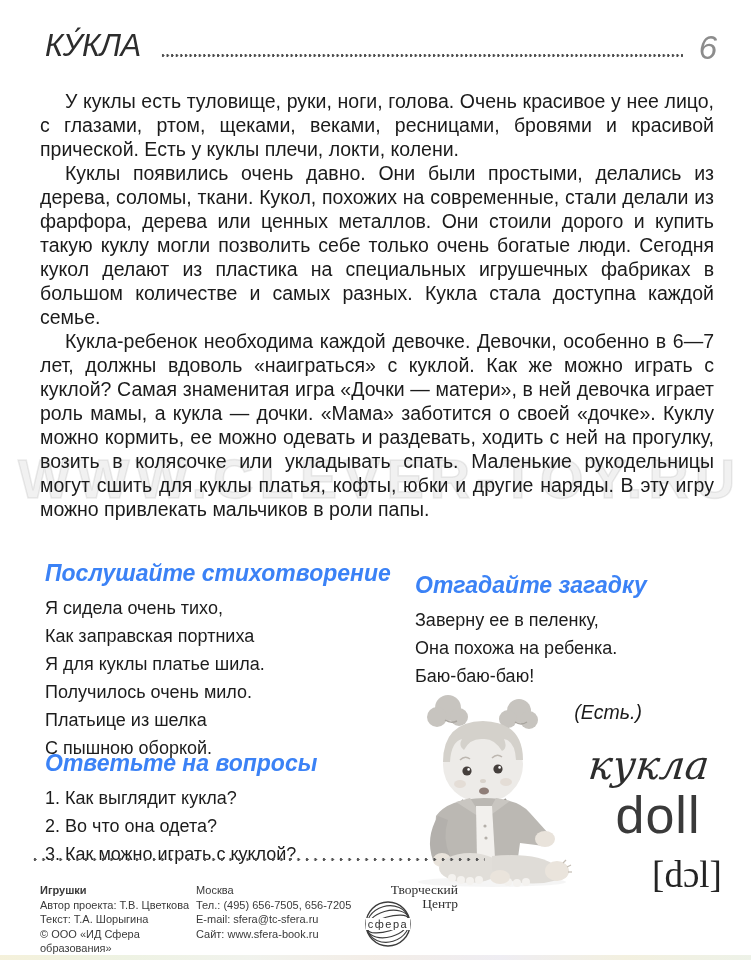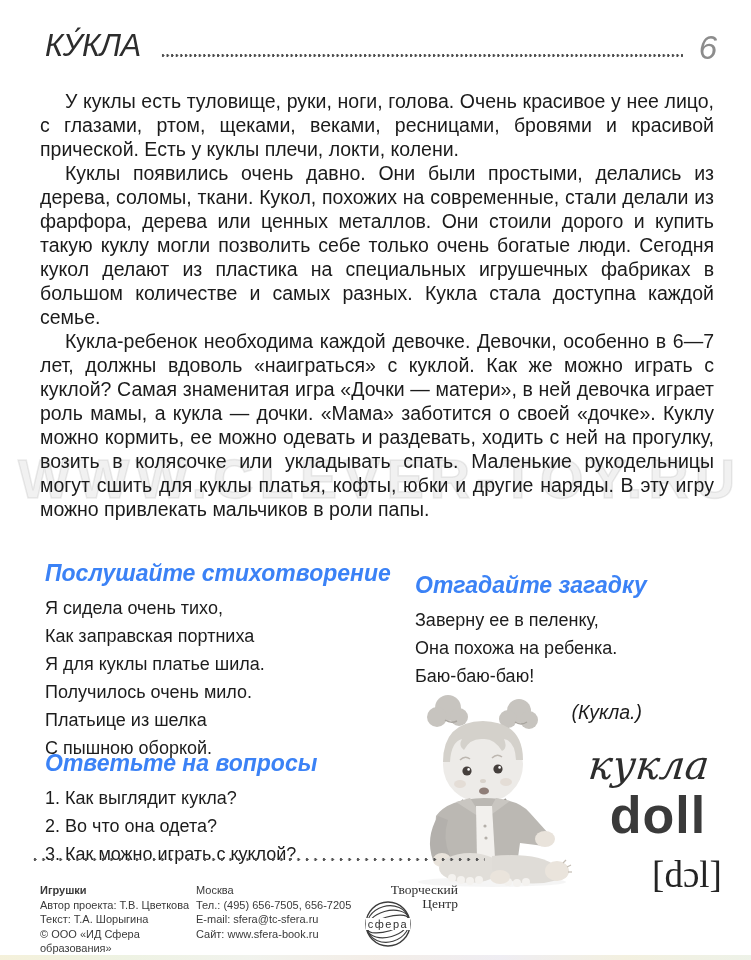--- a/index.html
+++ b/index.html
@@ -100,7 +100,7 @@
     <div class="vline">Заверну ее в пеленку,</div>
     <div class="vline">Она похожа на ребенка.</div>
     <div class="vline">Баю-баю-баю!</div>
-    <div class="riddle-answer">(Кукла.)</div>
+    <div class="riddle-answer">(Есть.)</div>
   </section>
 
   <section class="questions">

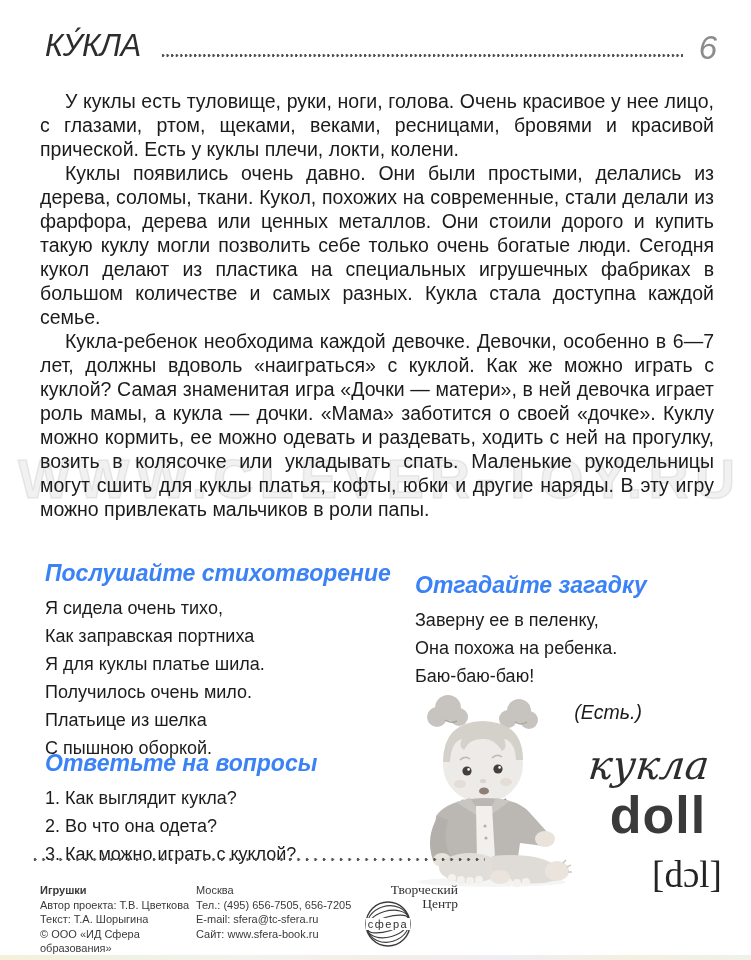--- a/index.html
+++ b/index.html
@@ -43,7 +43,7 @@
   .vocab{position:absolute;left:568px;top:742px;width:180px;text-align:center;}
   .vocab-ru{font-family:"DejaVu Serif",serif;font-style:italic;font-size:40px;color:#2d2d2d;
             transform:skewX(-6deg);margin-right:18px;}
-  .vocab-en{font-size:52px;font-weight:bold;color:#3a3a3a;margin-top:0px;letter-spacing:1px;
+  .vocab-en{font-size:52px;font-weight:normal;color:#3a3a3a;margin-top:0px;letter-spacing:1px;
             line-height:1.05;}
   .vocab-tr{font-family:"Liberation Serif",serif;font-size:37px;color:#242424;margin-top:10px;
             margin-left:58px;}

